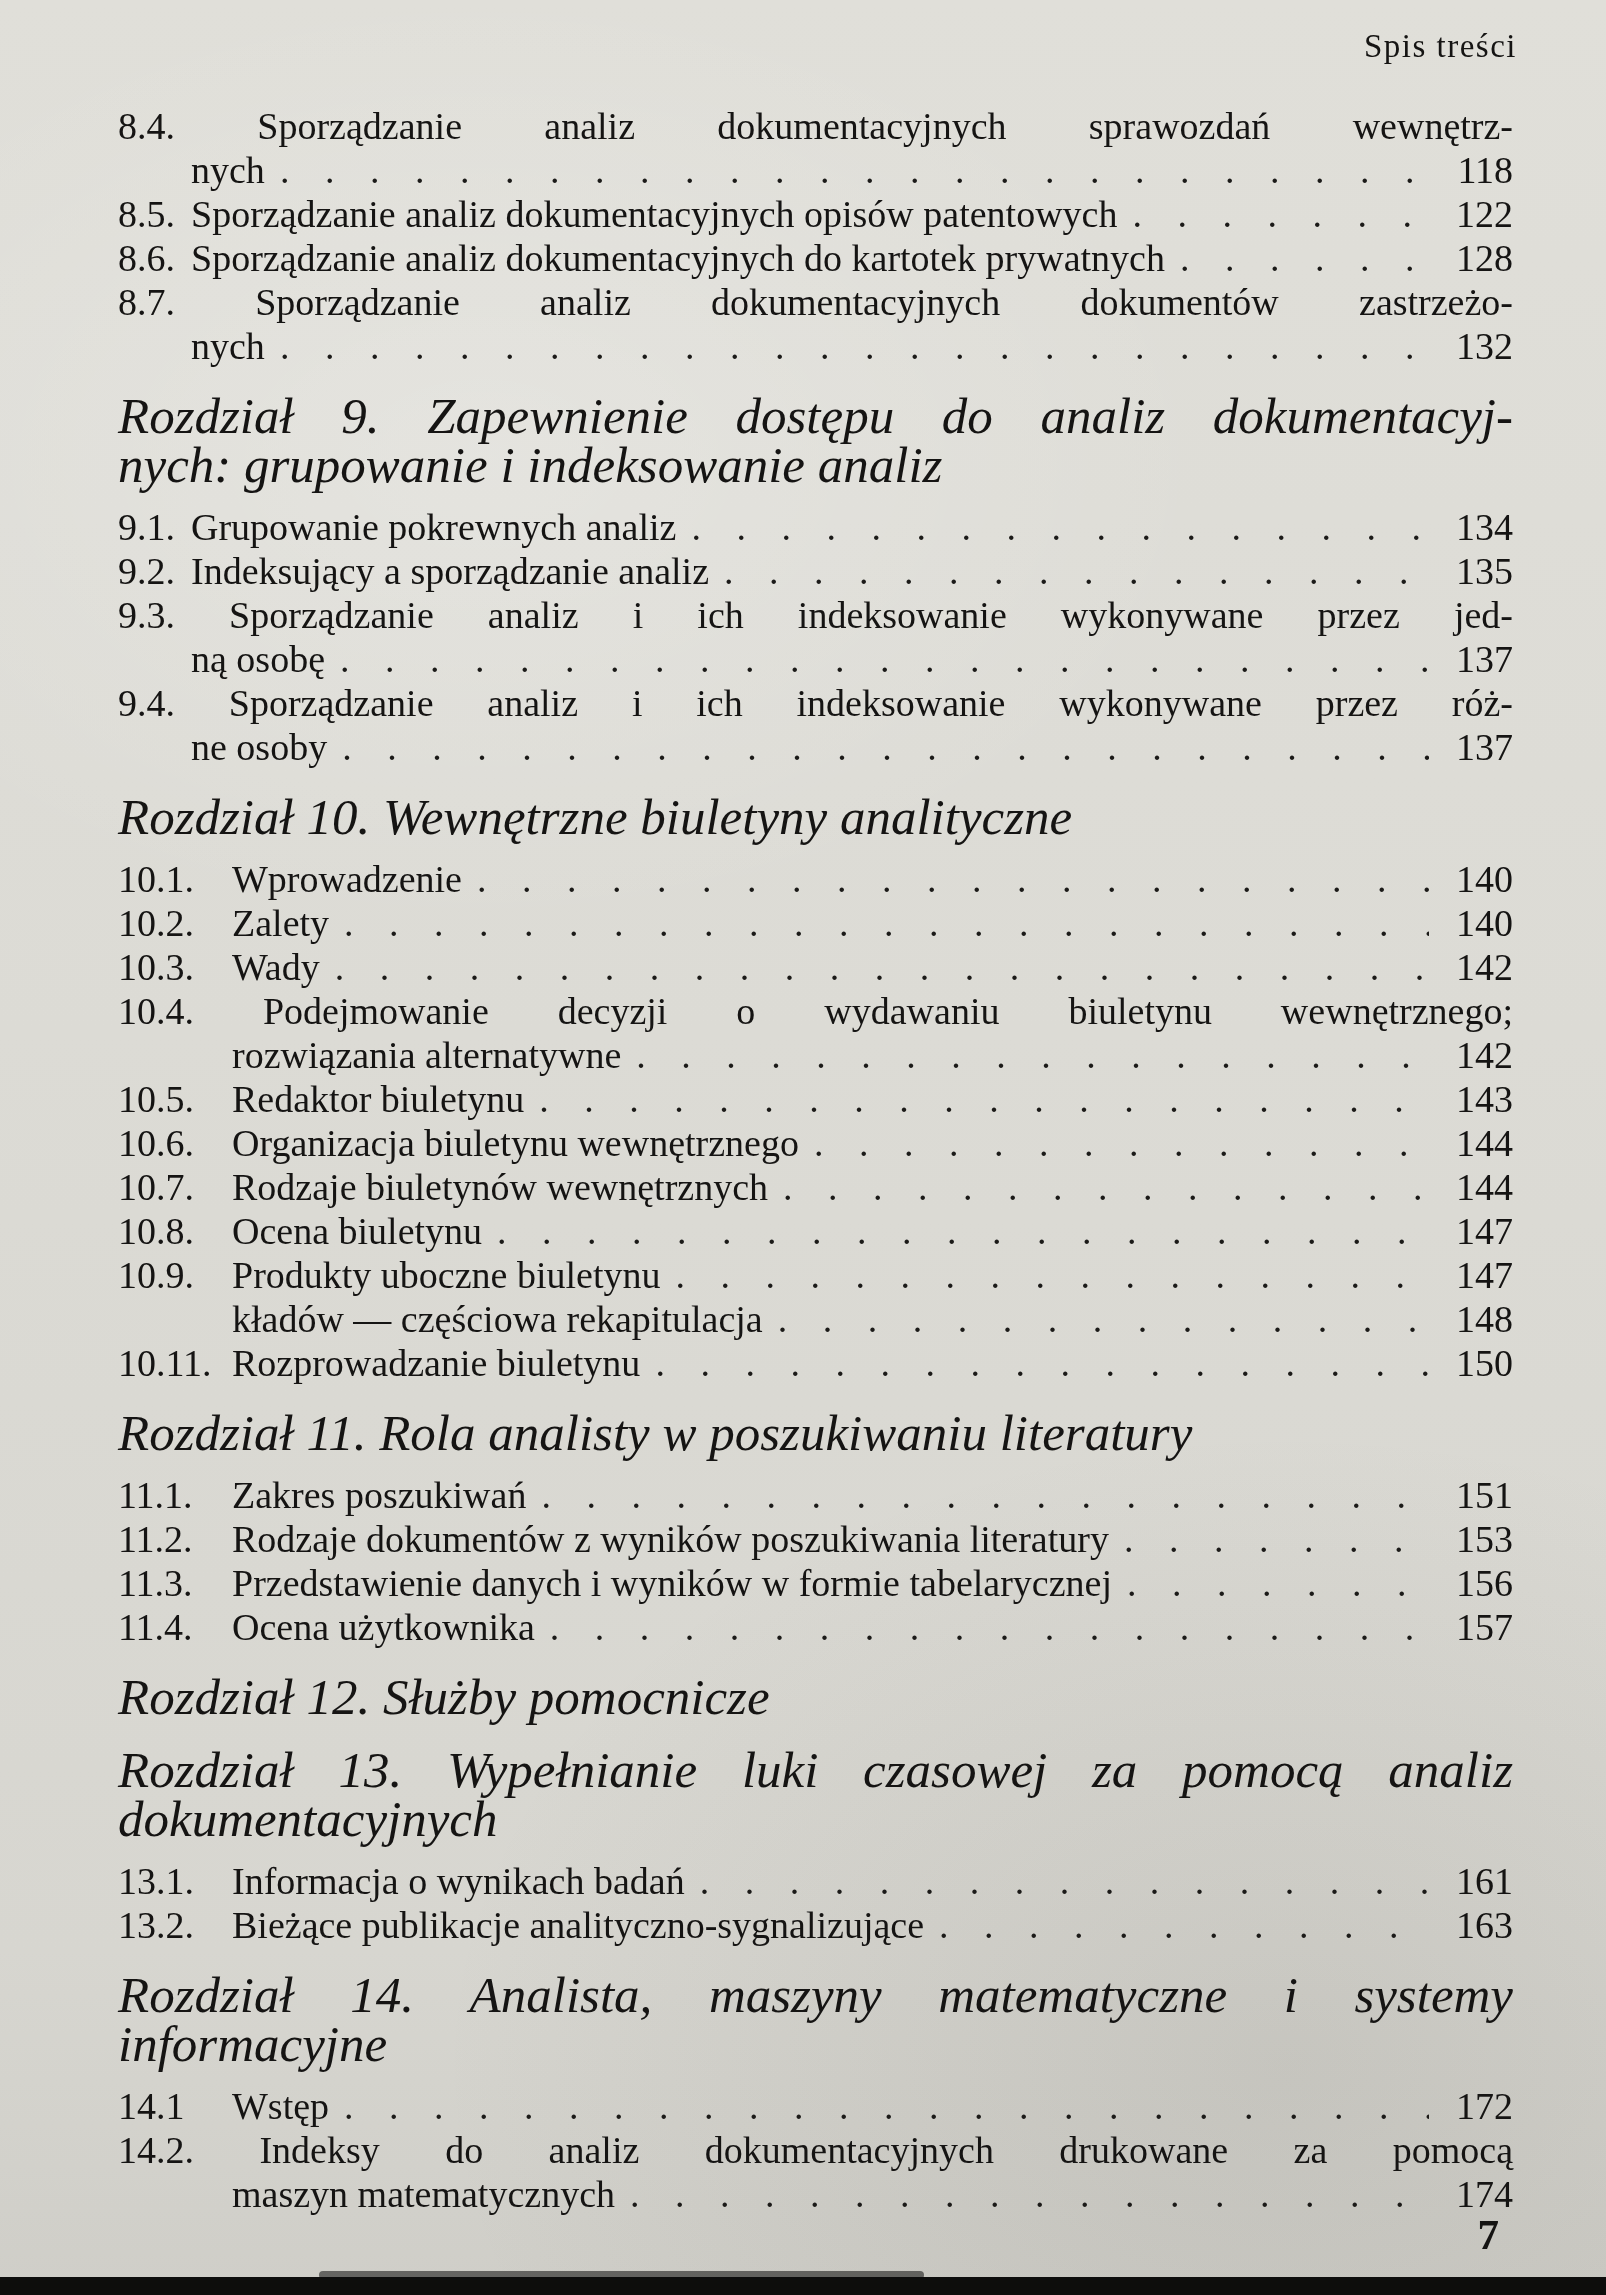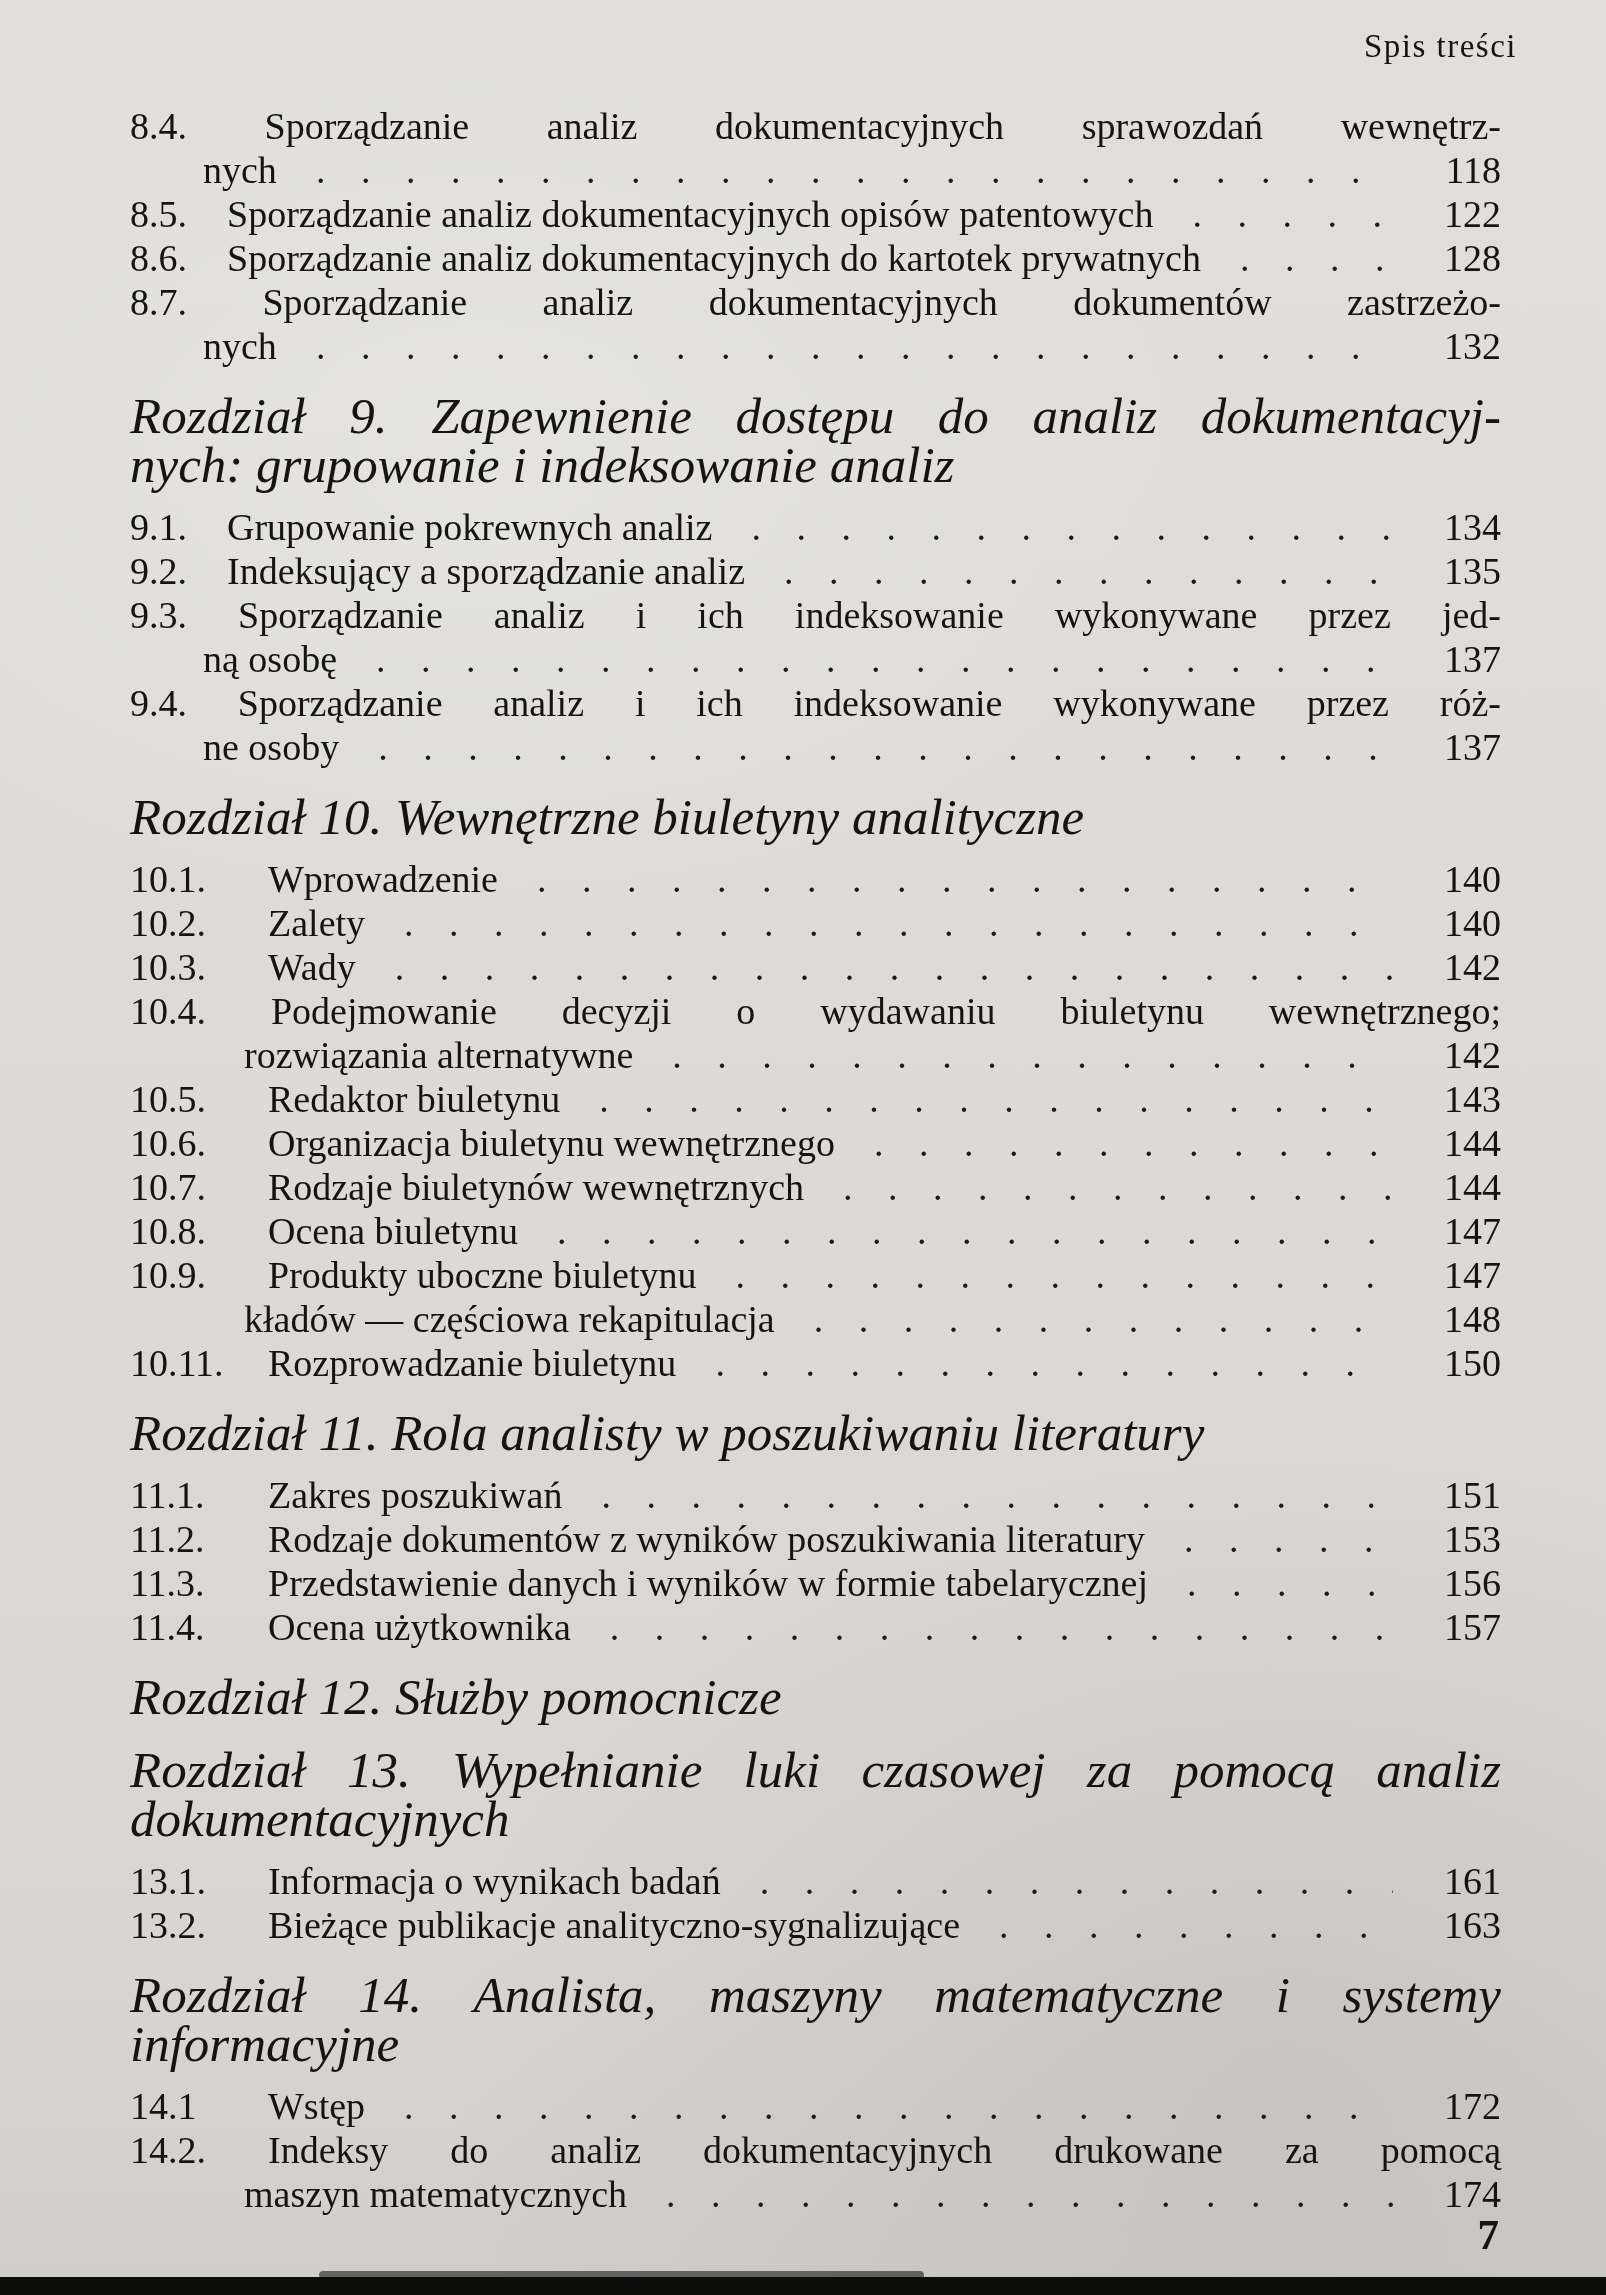--- a/index.html
+++ b/index.html
@@ -24,7 +24,7 @@
   .header-row { text-align:right; font-size:33px; letter-spacing:1.5px; padding-top:4.6px; }
 
   .toc { margin-top:39px; }
-  .section { margin:16px; }
+  .section { margin:4px; }
 
   .heading {
     font-style:italic;

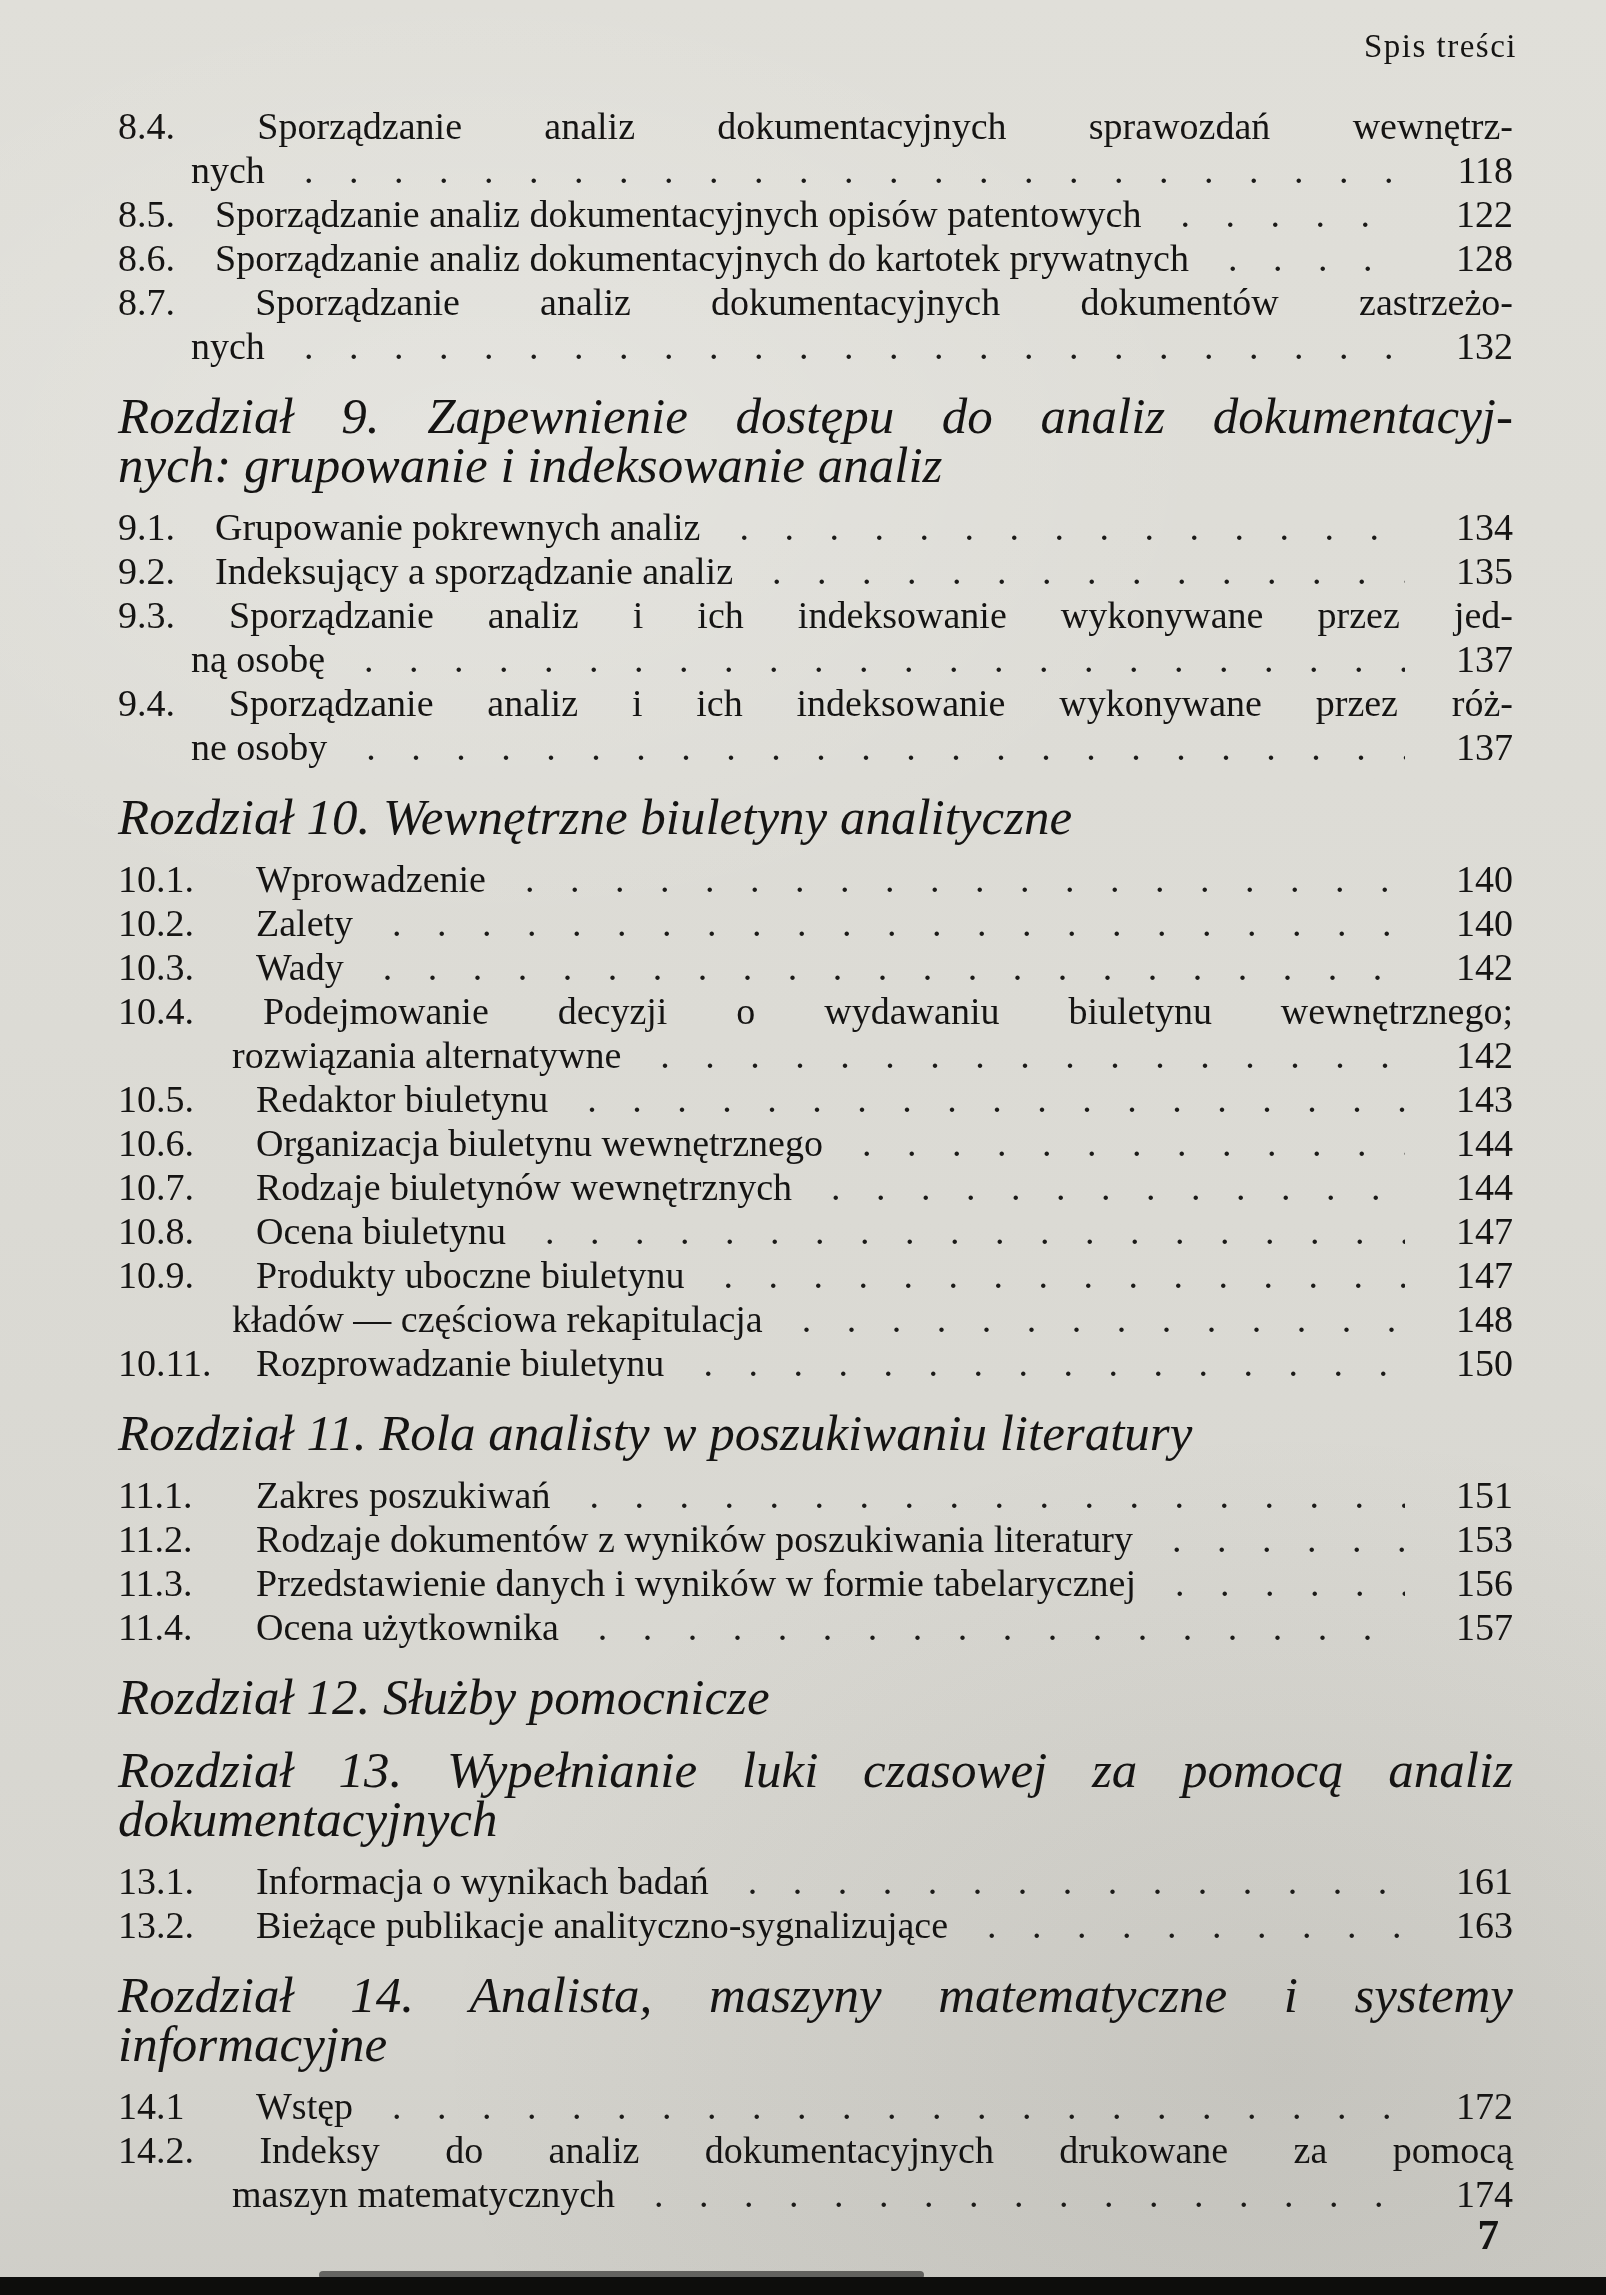--- a/index.html
+++ b/index.html
@@ -37,7 +37,7 @@
 
   .entry { font-size:38px; line-height:44px; }
   .l1 { width:100%; }
-  .row { display:flex; align-items:flex-start;gap:24px; }
+  .row { display:flex; align-items:flex-start; }
   .num { flex:0 0 auto; }
   .num.nw { min-width:73px; }
   .num.ww { min-width:114px; }

